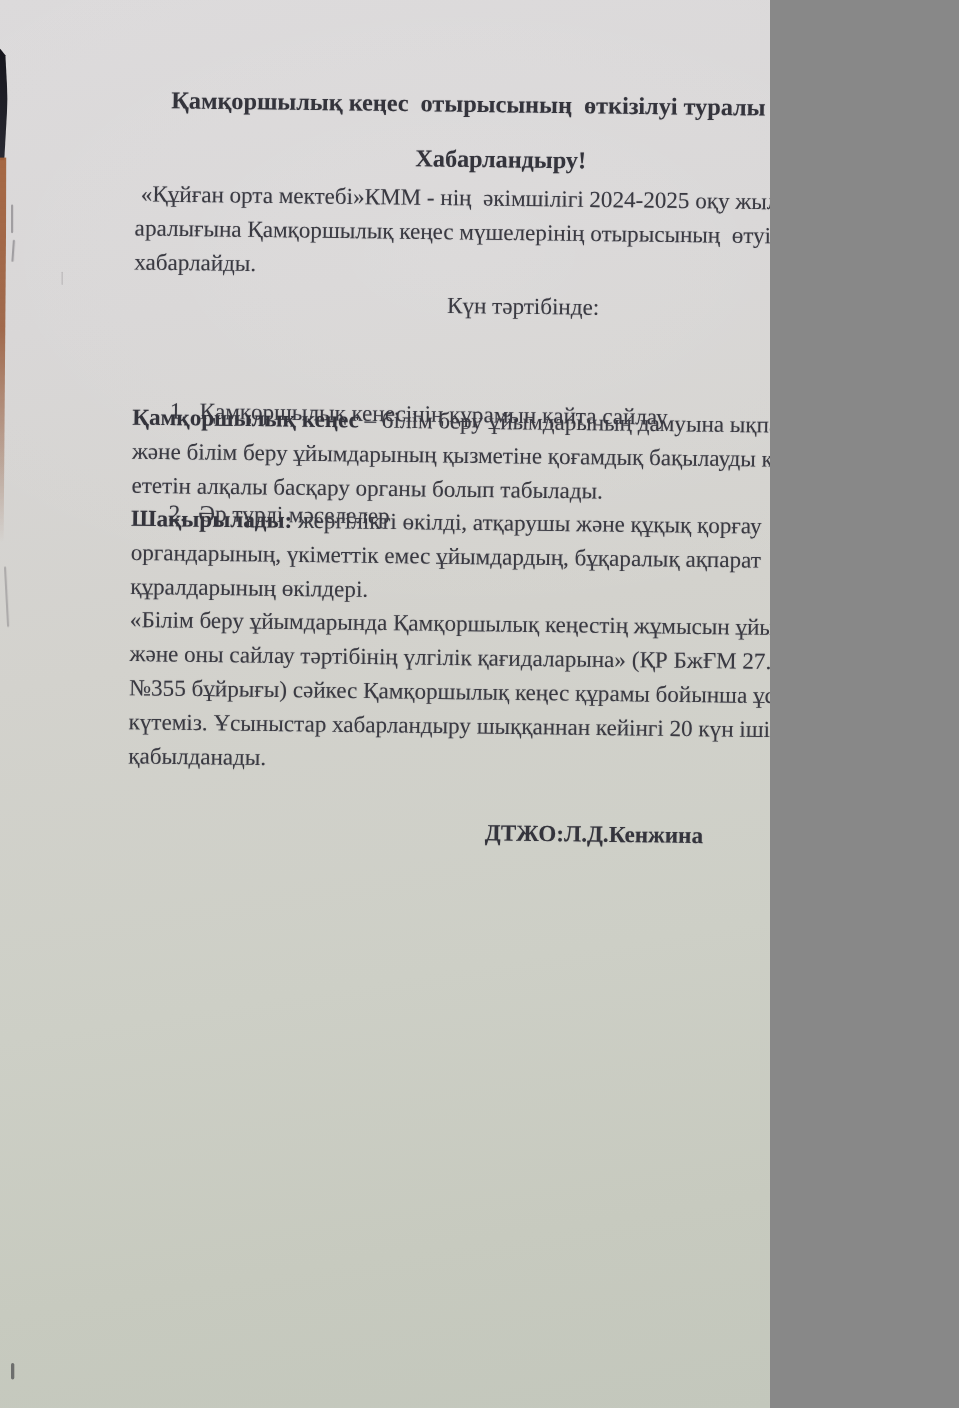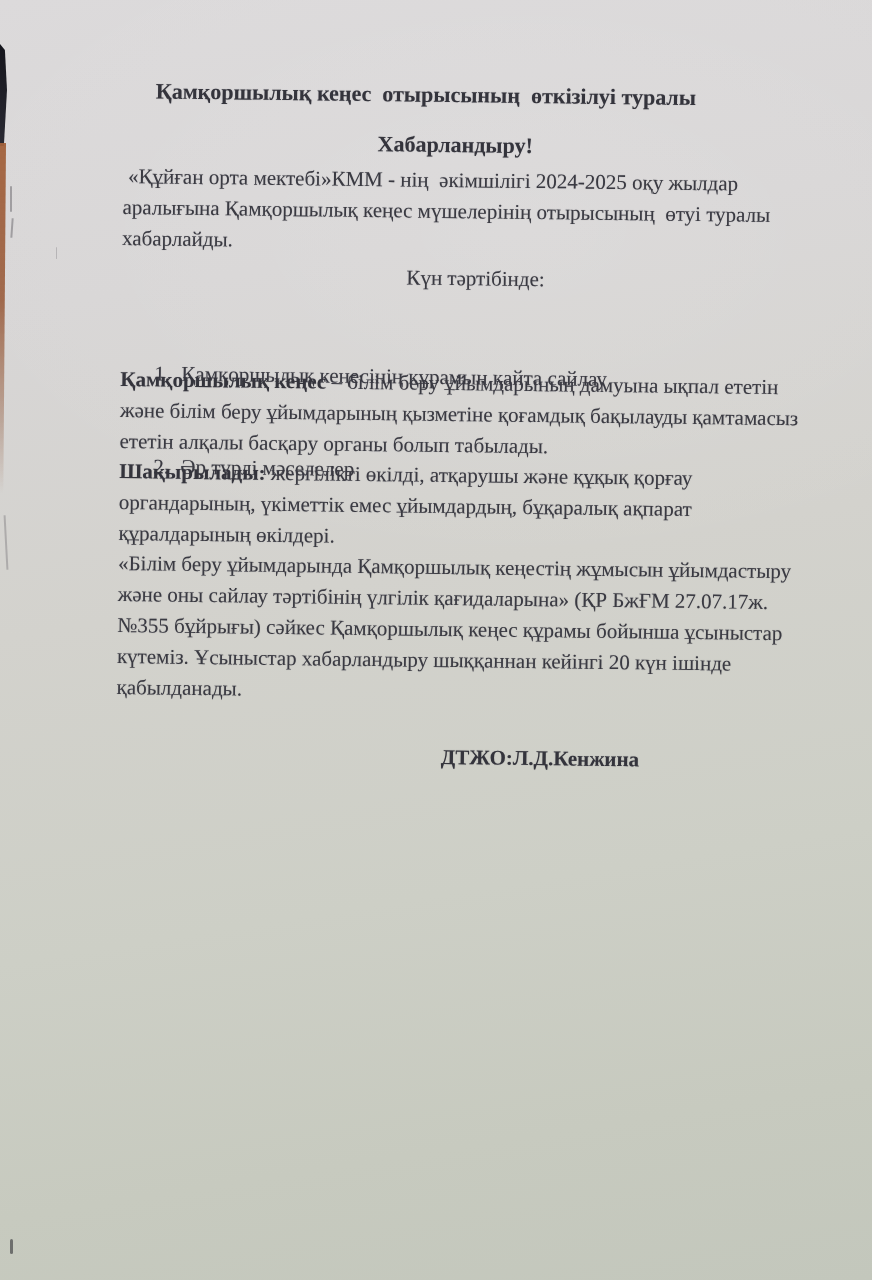--- a/index.html
+++ b/index.html
@@ -5,7 +5,7 @@
   html,body{margin:0;padding:0;background:#888;}
   .photo{
     position:relative;
-    width:872px;height:1280px;
+    width:700px;height:1280px;
     overflow:hidden;
     font-family:"Liberation Serif","DejaVu Serif",serif;
   }

